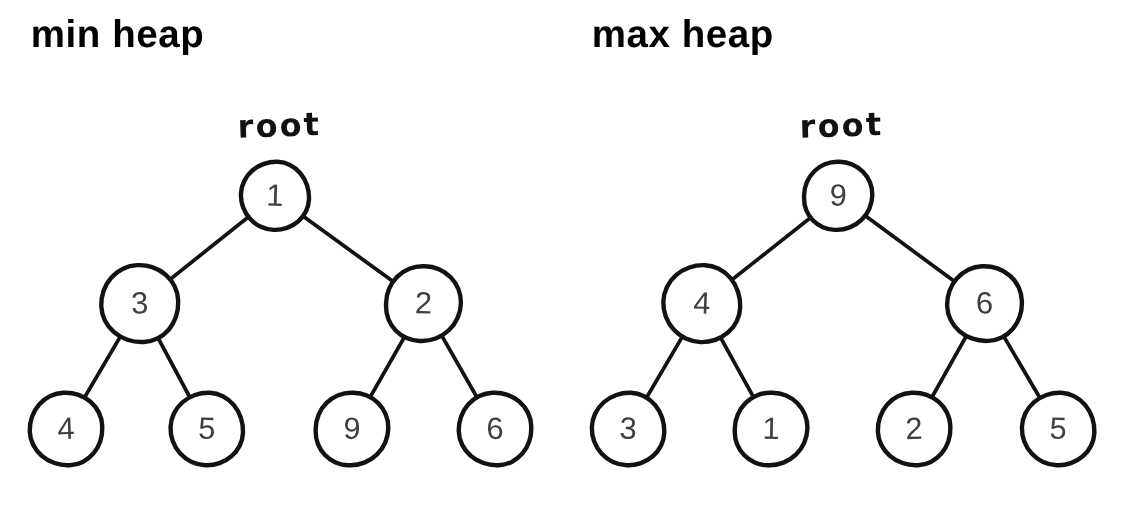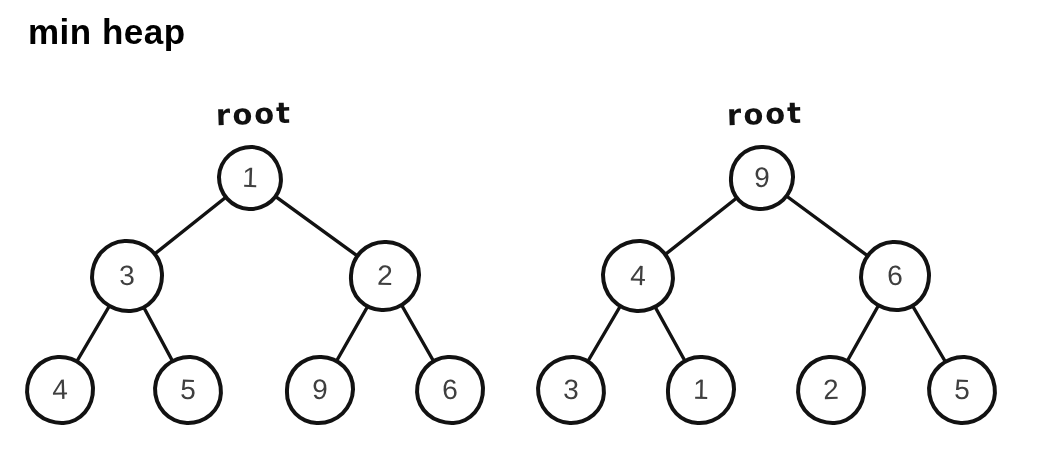--- a/index.html
+++ b/index.html
@@ -87,6 +87,7 @@
   </svg>
 
   <div class="title" style="left:28px; top:12px;">min heap</div>
+  <div class="title" style="left:538px; top:12px;">max heap</div>
 
   <div class="root-label" style="left:254px; top:114px;">root</div>
   <div class="root-label" style="left:765px; top:114px;">root</div>

